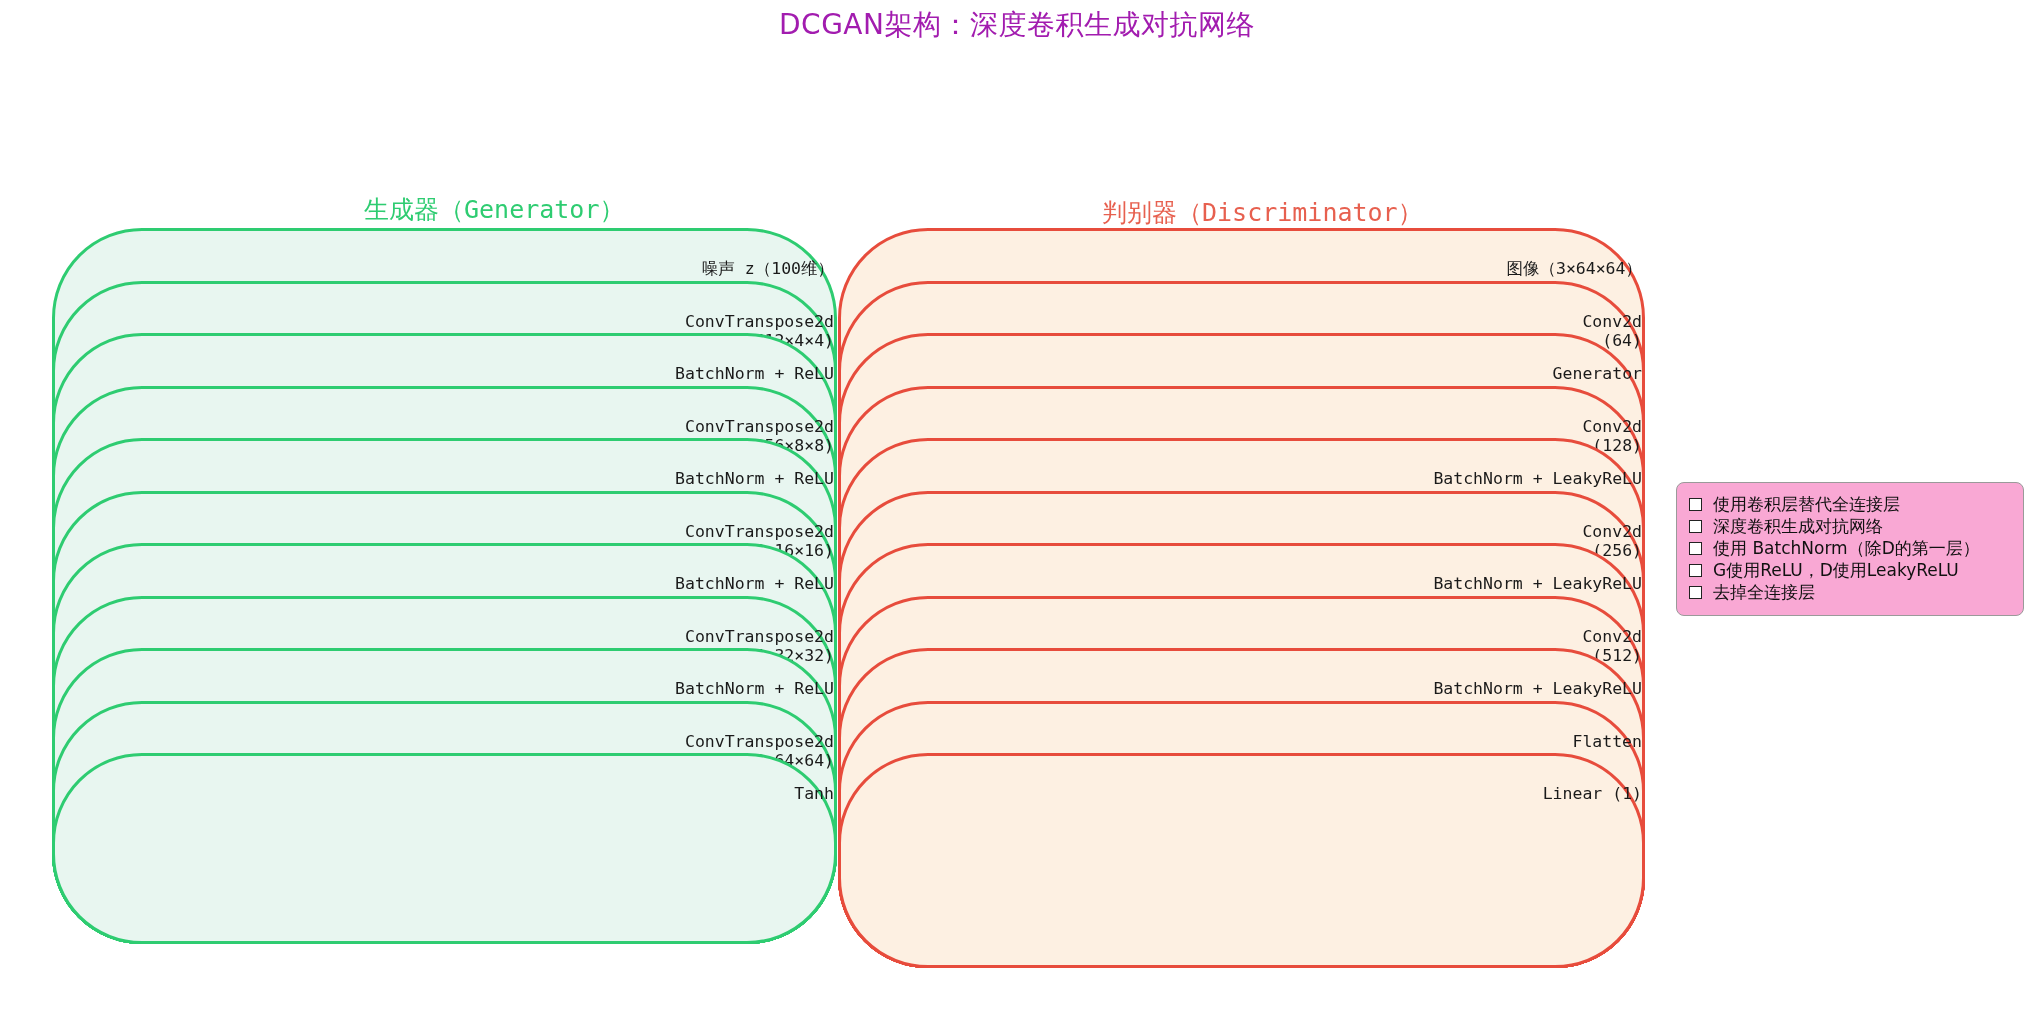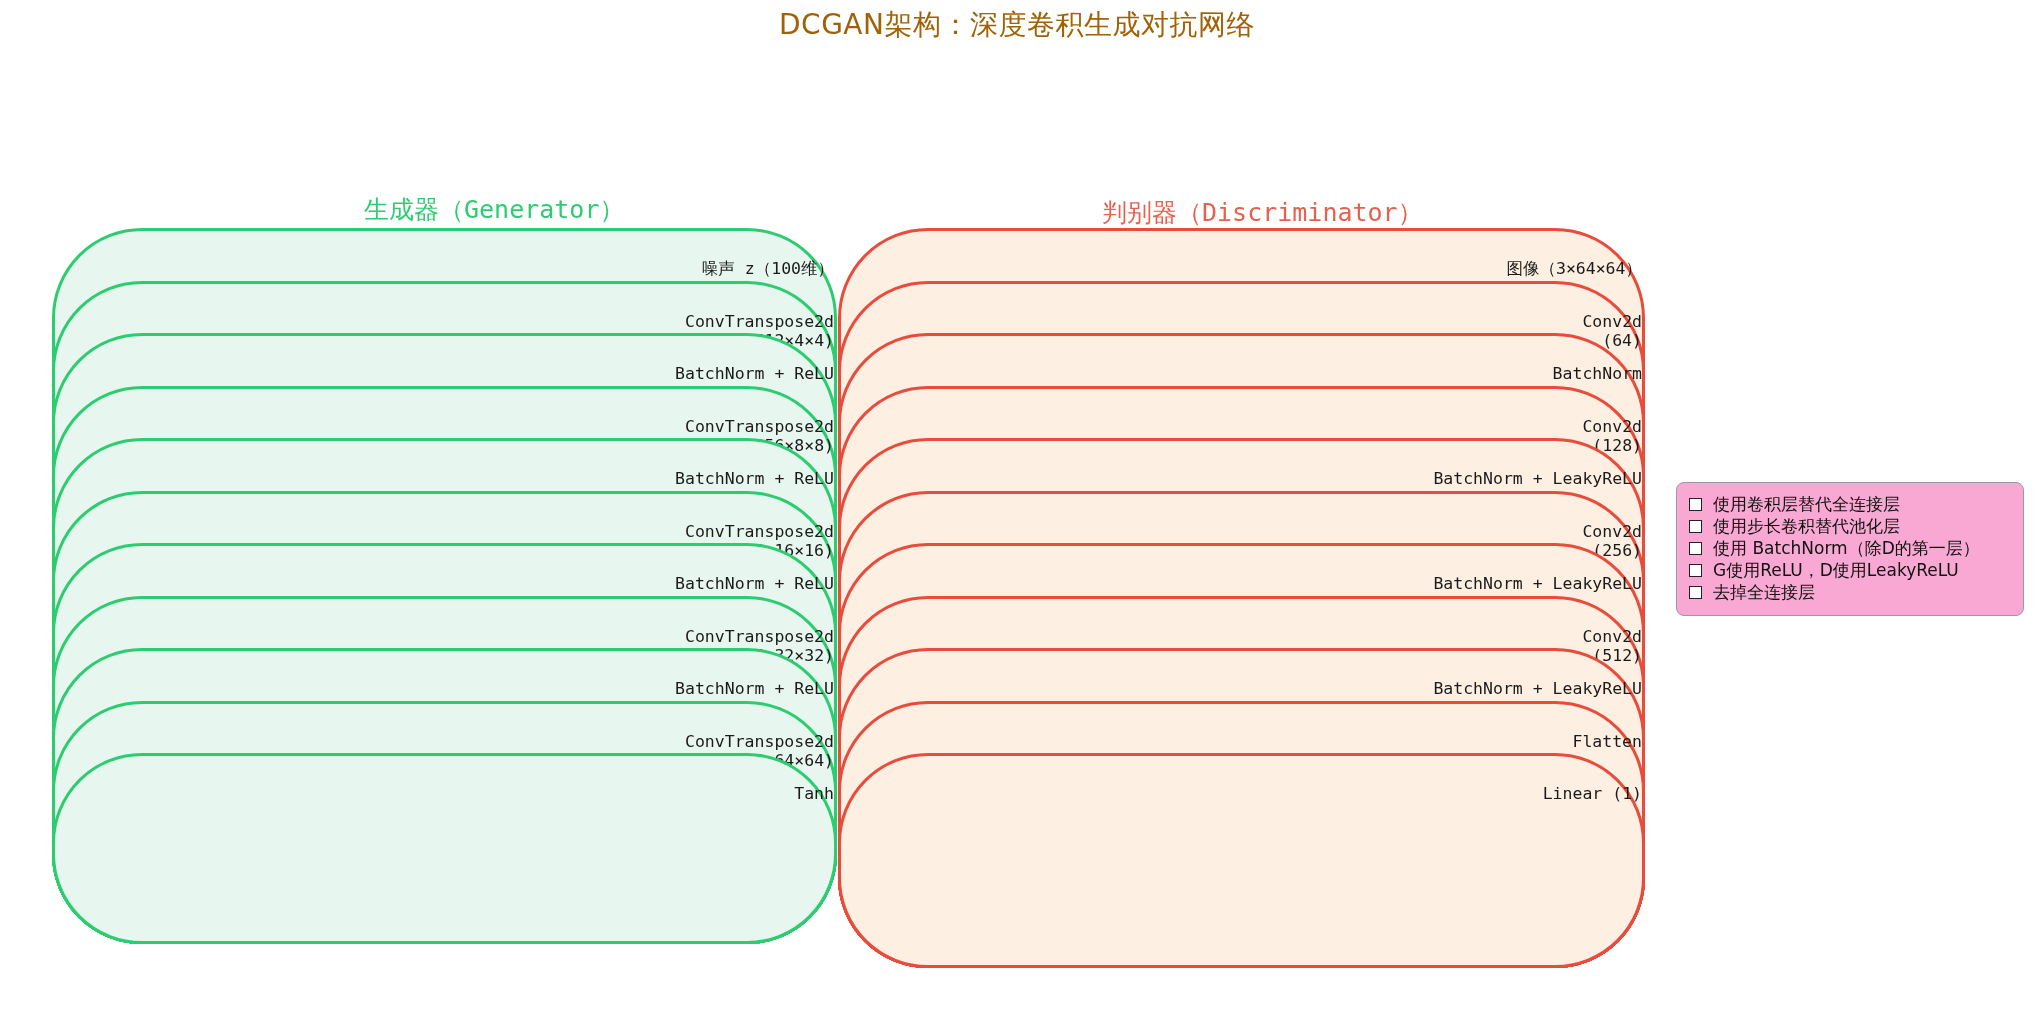--- a/index.html
+++ b/index.html
@@ -23,7 +23,7 @@
     width: 2034px;
     text-align: center;
     font-size: 28px;
-    color: #a16207;
+    color: #a21caf;
     font-family: "DejaVu Sans", sans-serif;
     letter-spacing: 0.5px;
   }

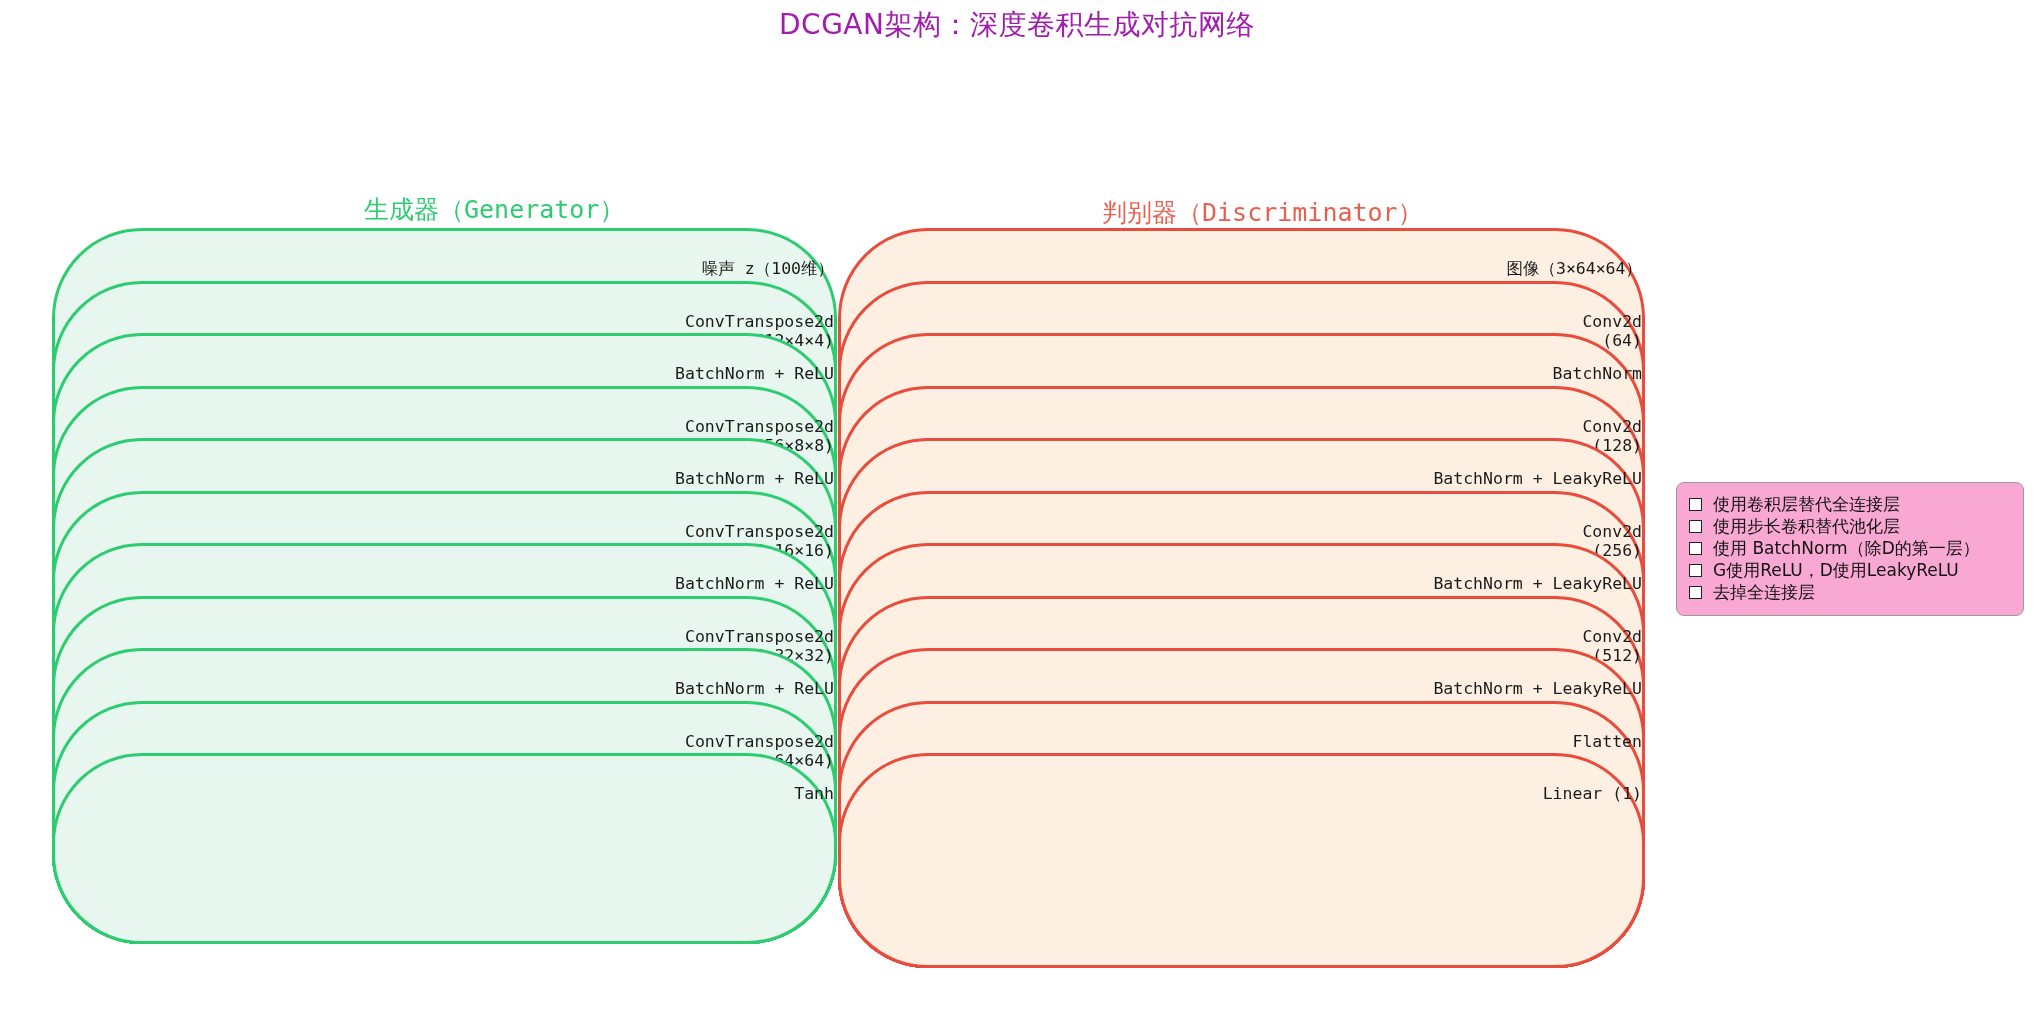--- a/index.html
+++ b/index.html
@@ -186,7 +186,7 @@
 (64)</div>
     </div>
     <div class="layer" style="top: 105px; width: 807px; height: 635px; z-index: 3;">
-      <div class="layer-label" style="top: 28px;">BatchNorm</div>
+      <div class="layer-label" style="top: 28px;">Generator</div>
     </div>
     <div class="layer" style="top: 157.5px; width: 807px; height: 582.5px; z-index: 4;">
       <div class="layer-label" style="top: 28px;">Conv2d

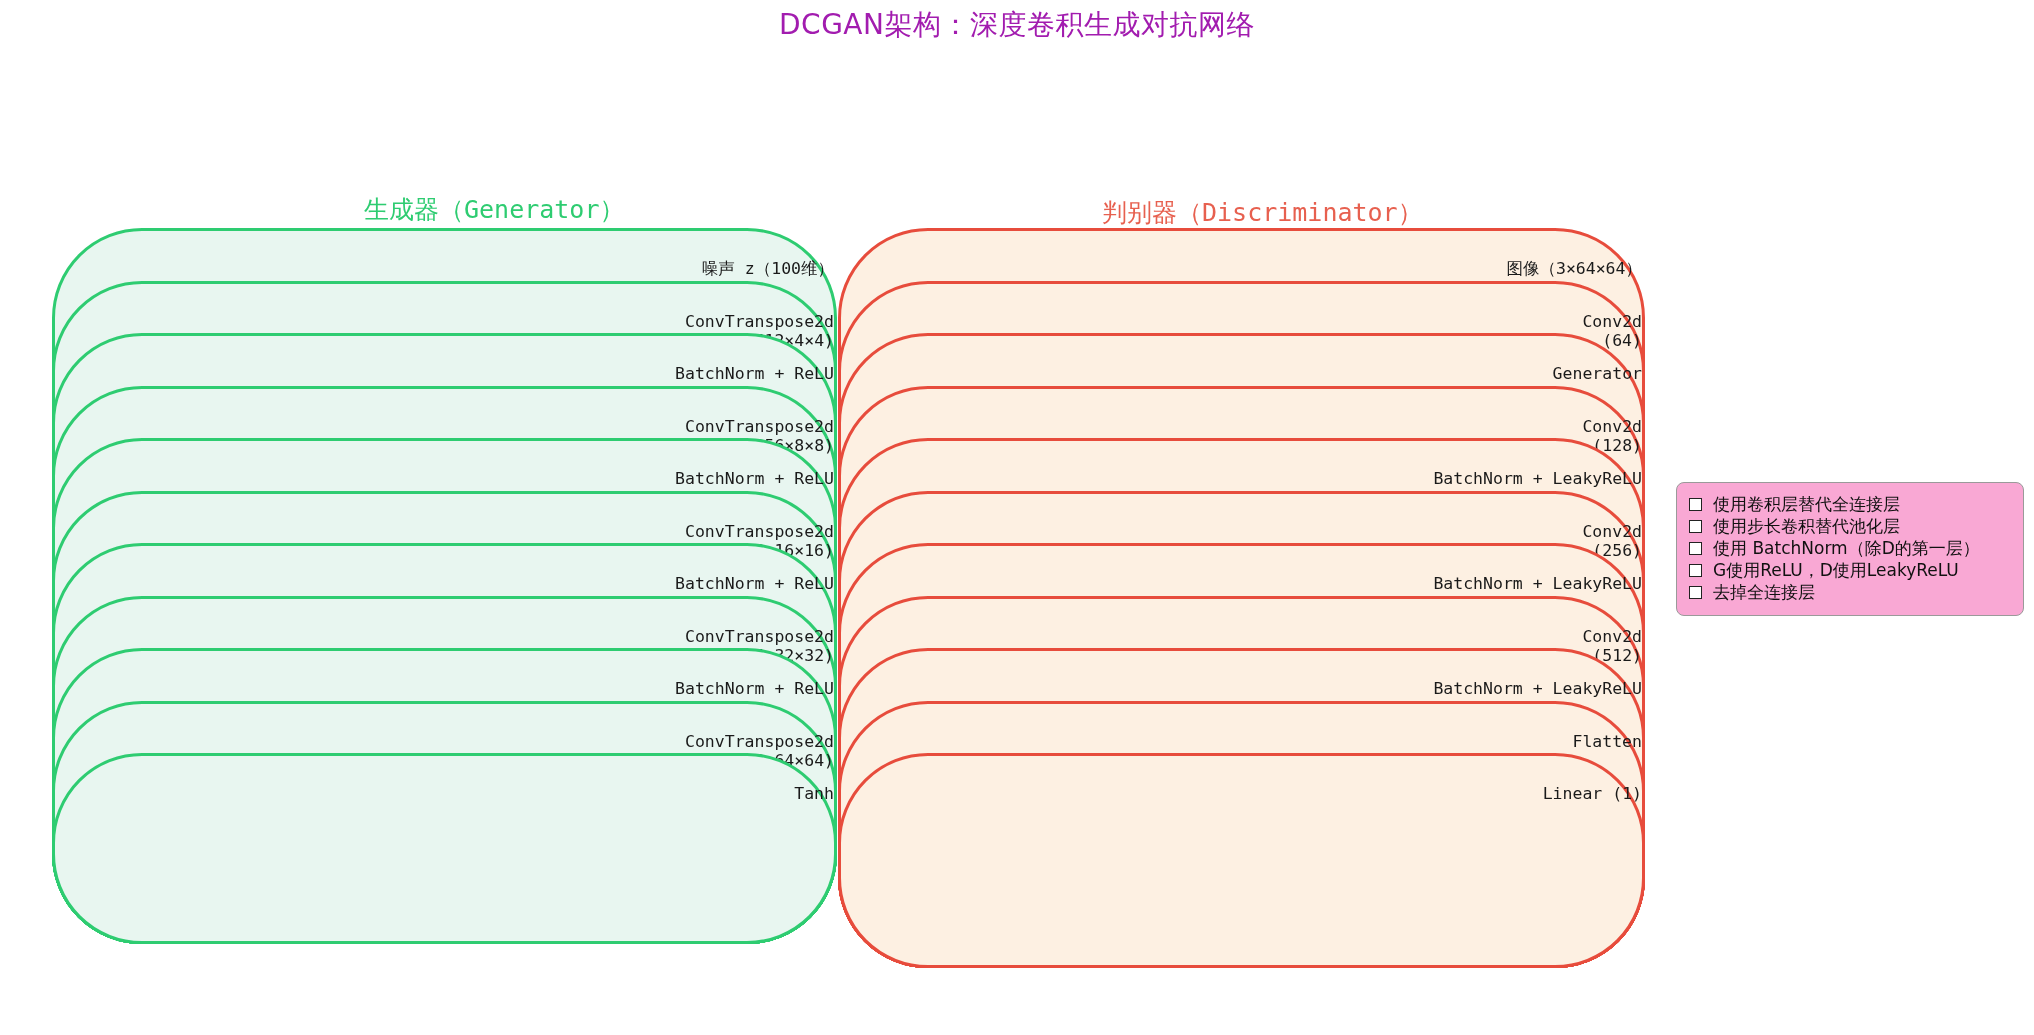--- a/index.html
+++ b/index.html
@@ -224,7 +224,7 @@
     </div>
     <div class="check-row">
       <span class="check-box"></span>
-      <span class="check-label">使用步长卷积替代池化层</span>
+      <span class="check-label">深度卷积生成对抗网络</span>
     </div>
     <div class="check-row">
       <span class="check-box"></span>

